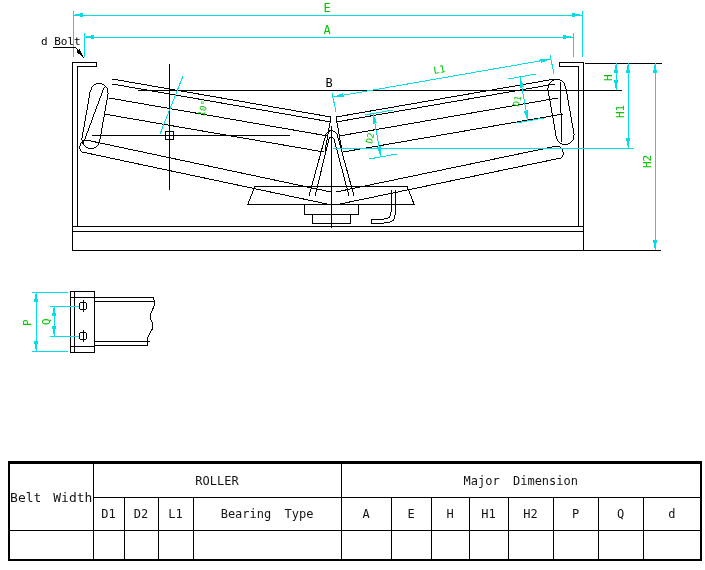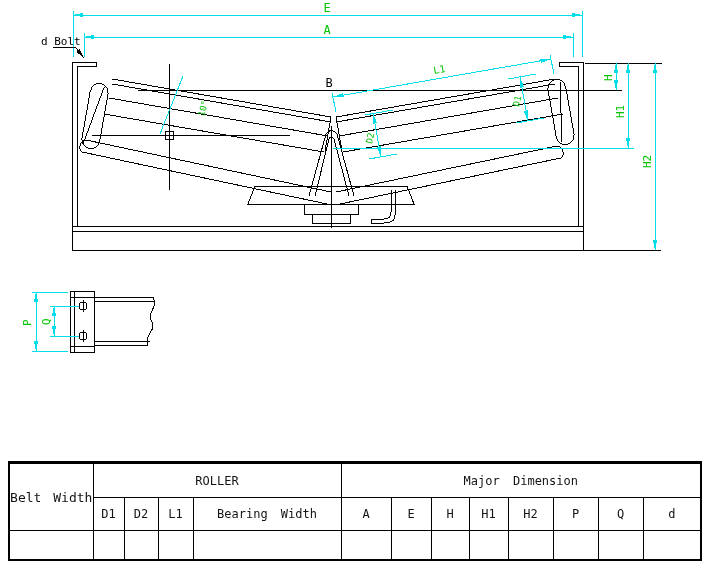--- a/index.html
+++ b/index.html
@@ -204,7 +204,7 @@
     <td class="cad-txt">D1</td>
     <td class="cad-txt">D2</td>
     <td class="cad-txt">L1</td>
-    <td class="cad-txt">Bearing Width</td>
+    <td class="cad-txt">Bearing Type</td>
     <td class="cad-txt">A</td>
     <td class="cad-txt">E</td>
     <td class="cad-txt">H</td>

